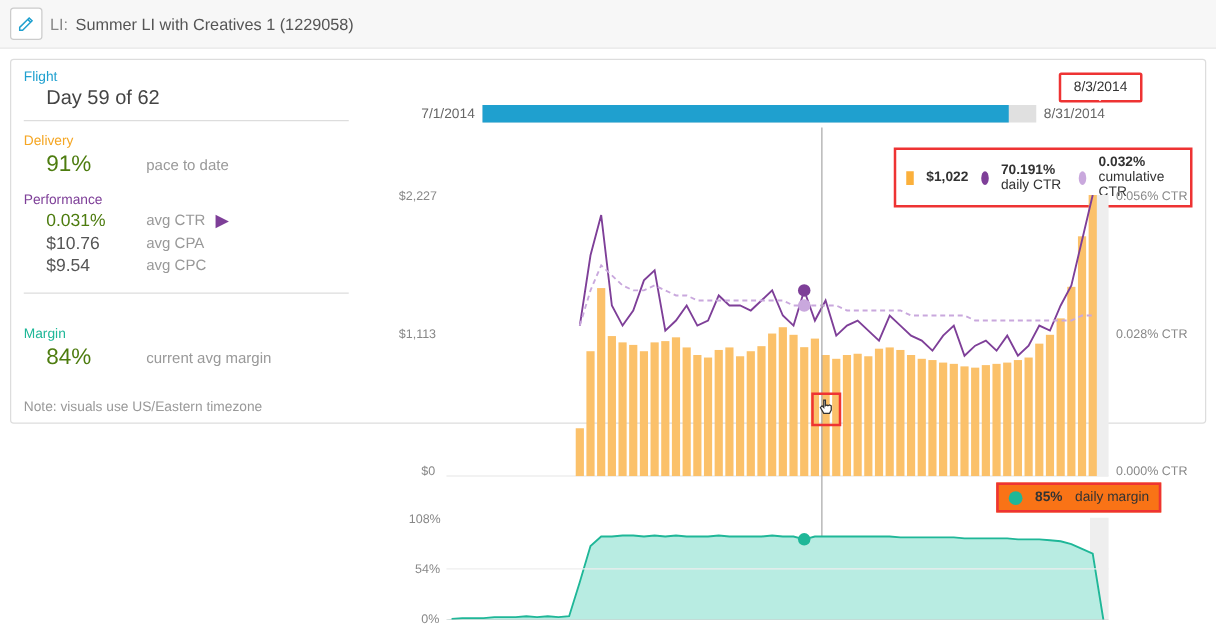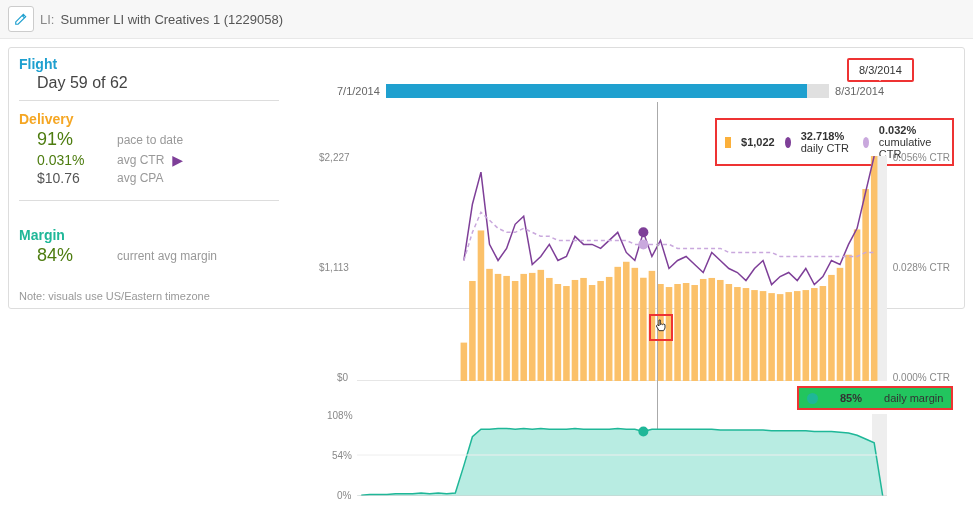--- a/index.html
+++ b/index.html
@@ -11,7 +11,7 @@
 .card{margin:8px;border:1px solid #ddd;border-radius:3px;padding:8px 10px 6px 10px}
 .row{display:flex}
 .sidebar{width:260px;padding-right:8px}
-.sect-title{font-size:14px;font-weight:bold;margin:0 0 2px 0}
+.sect-title{font-size:11px;font-weight:normal;margin:0 0 2px 0}
 .sect-sub{font-size:16px;color:#444;margin:0 0 8px 18px}
 .flight-h{color:#1fa0cf}
 .delivery-h{color:#f5a623;margin-top:10px}

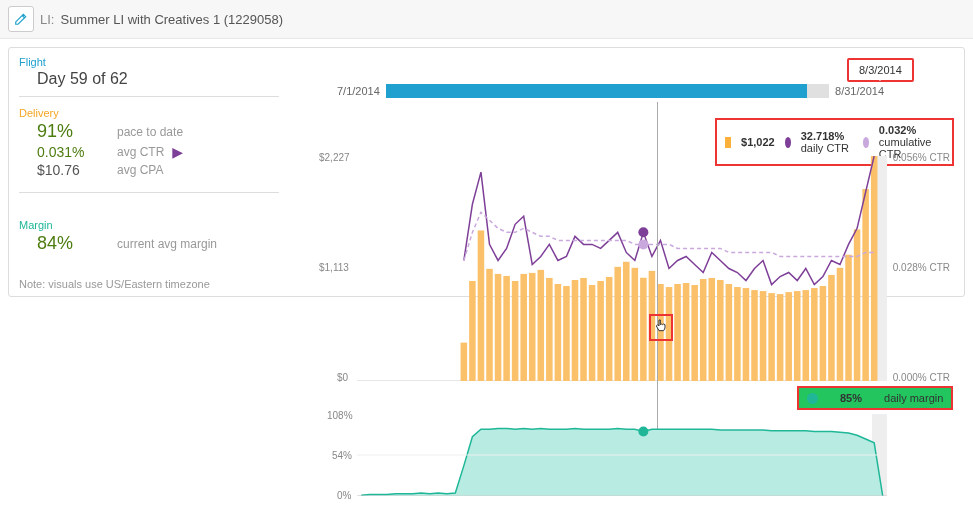--- a/index.html
+++ b/index.html
@@ -127,7 +127,7 @@
           <span class="swatch sw-bar"></span>
           <b>$1,022</b>
           <span class="swatch sw-daily"></span>
-          <span><b>32.718%</b> <span>daily CTR</span></span>
+          <span><b>70.191%</b> <span>daily CTR</span></span>
           <span class="swatch sw-cum"></span>
           <span><b>0.032%</b> <span>cumulative CTR</span></span>
         </div>

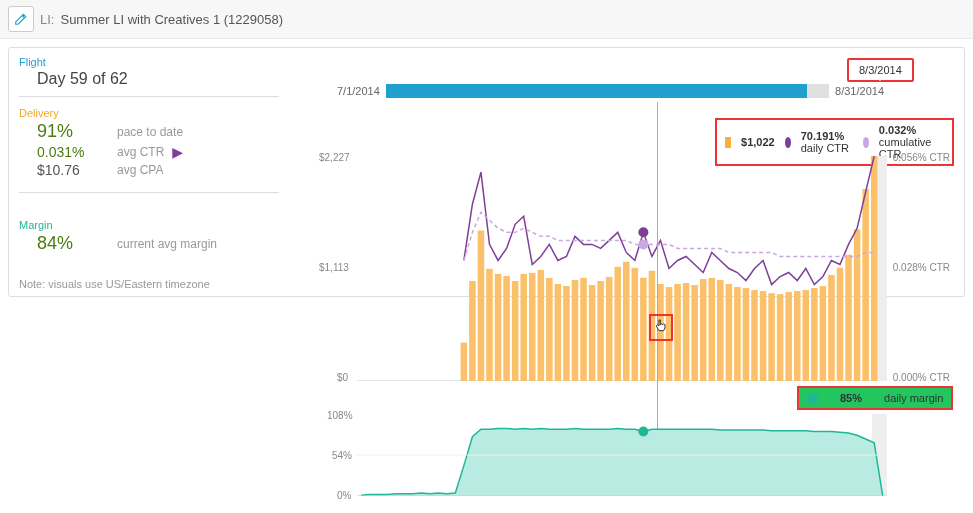--- a/index.html
+++ b/index.html
@@ -89,6 +89,7 @@
           <span class="metric-val em" style="font-size:18px">91%</span>
           <span class="metric-lbl">pace to date</span>
         </div>
+        <div class="sect-title perf-h">Performance</div>
         <div id="perf-rows">
             <div class="metric-row">
               <span class="metric-val em">0.031%</span>

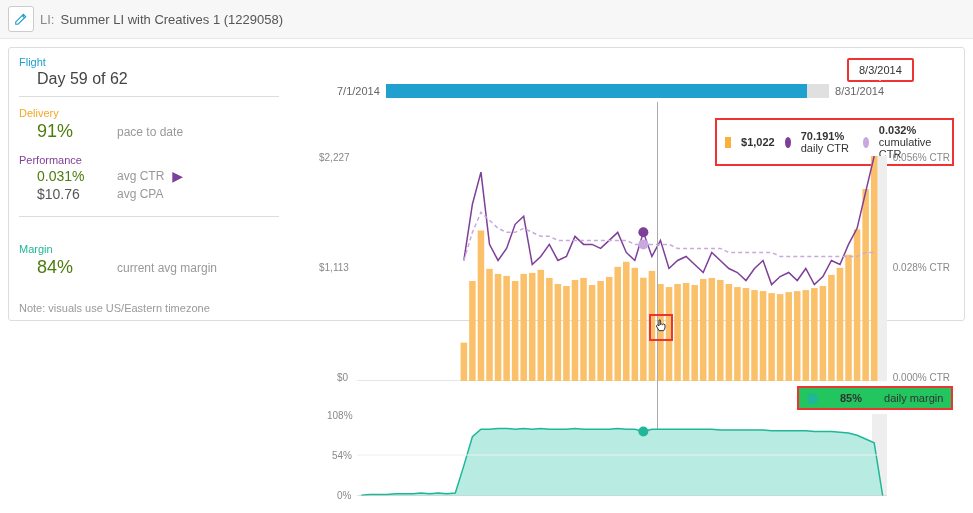--- a/index.html
+++ b/index.html
@@ -99,6 +99,10 @@
             <div class="metric-row">
               <span class="metric-val">$10.76</span>
               <span class="metric-lbl">avg CPA</span>
+            </div>
+            <div class="metric-row">
+              <span class="metric-val">$9.54</span>
+              <span class="metric-lbl">avg CPC</span>
             </div>
           </div>
         <hr class="sep" style="margin-top:14px">

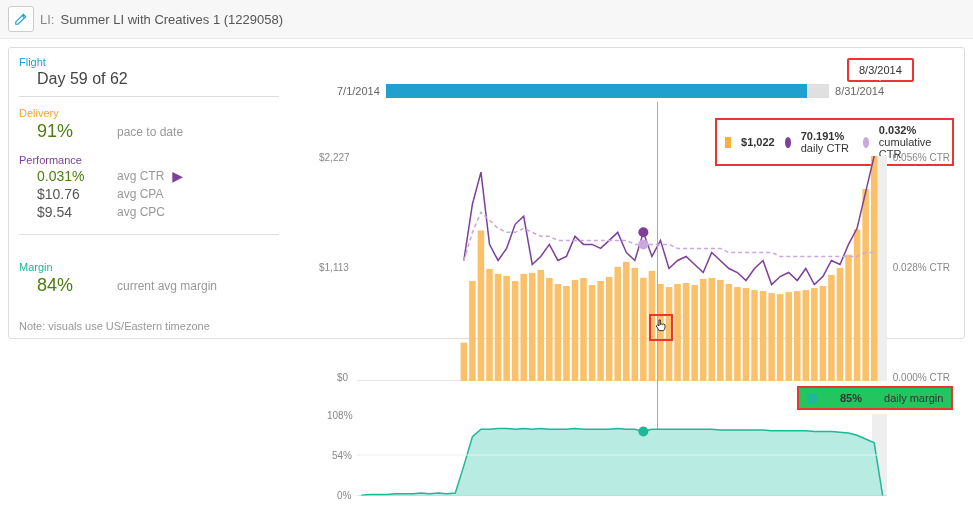--- a/index.html
+++ b/index.html
@@ -44,7 +44,7 @@
 .sw-cum{background:#c9a8dd;border-radius:50%}
 
 
-.legend-m{position:absolute;left:510px;top:330px;border:2px solid #e33;background:#22c55e;padding:4px 8px;font-size:11px;display:flex;align-items:center;gap:22px}
+.legend-m{position:absolute;left:510px;top:330px;border:2px solid #e33;background:#f97316;padding:4px 8px;font-size:11px;display:flex;align-items:center;gap:10px}
 .sw-mar{width:11px;height:11px;background:#1fb798;border-radius:50%}
 
 

